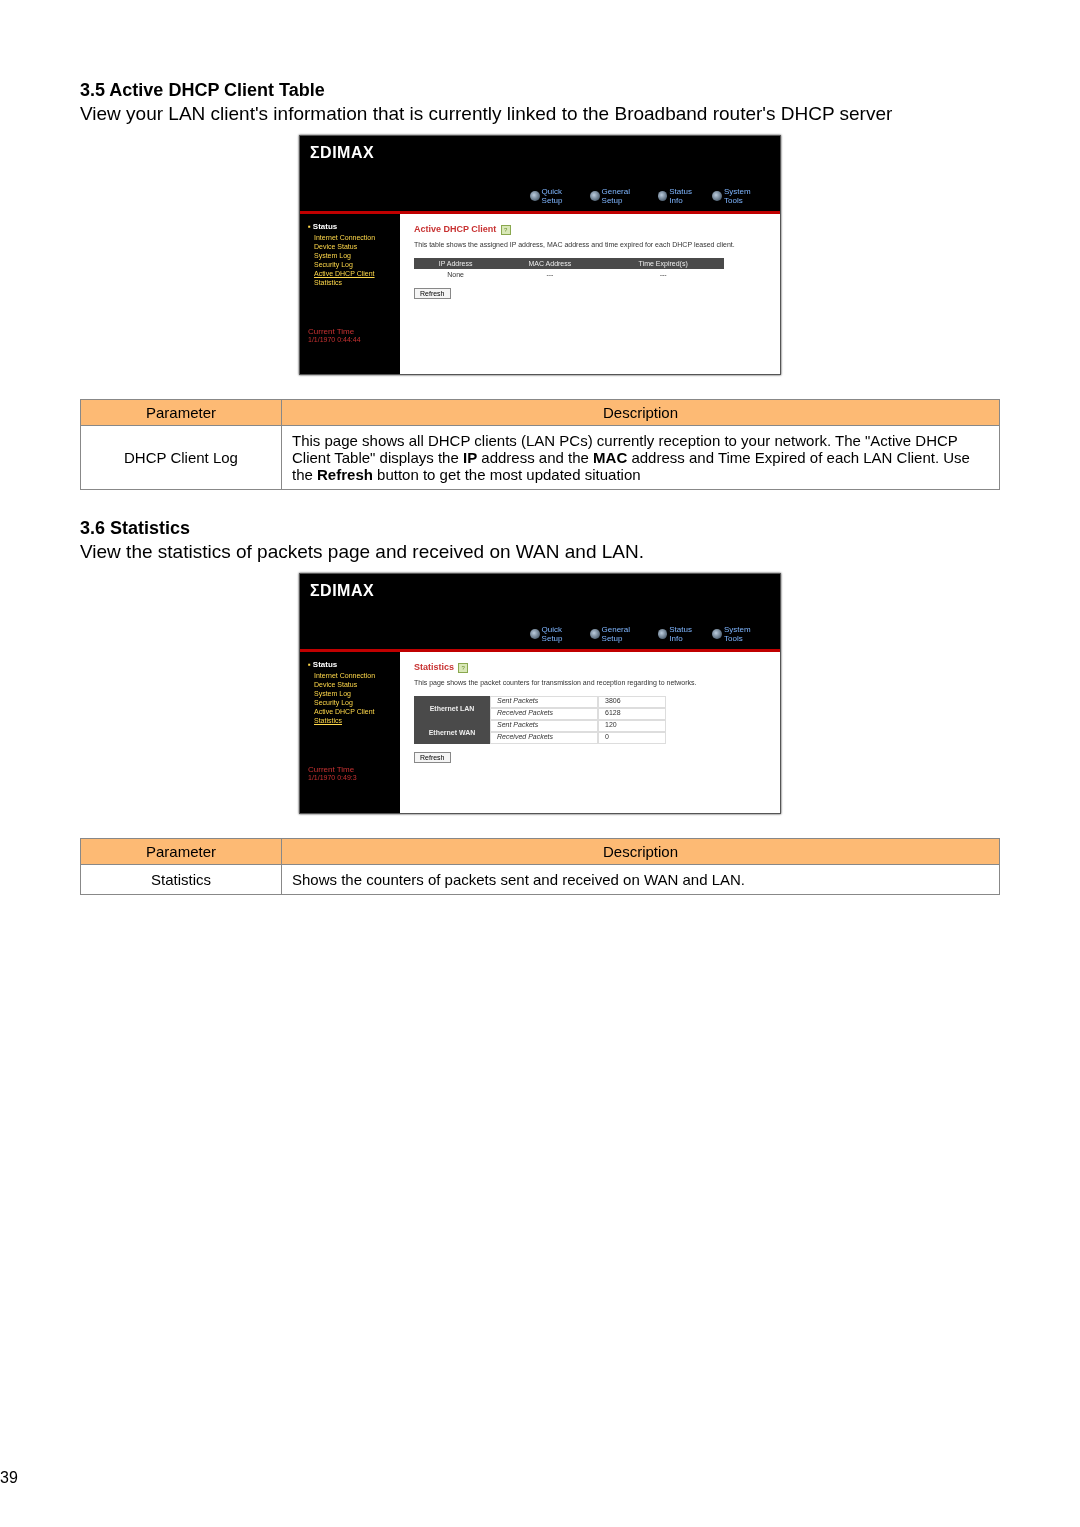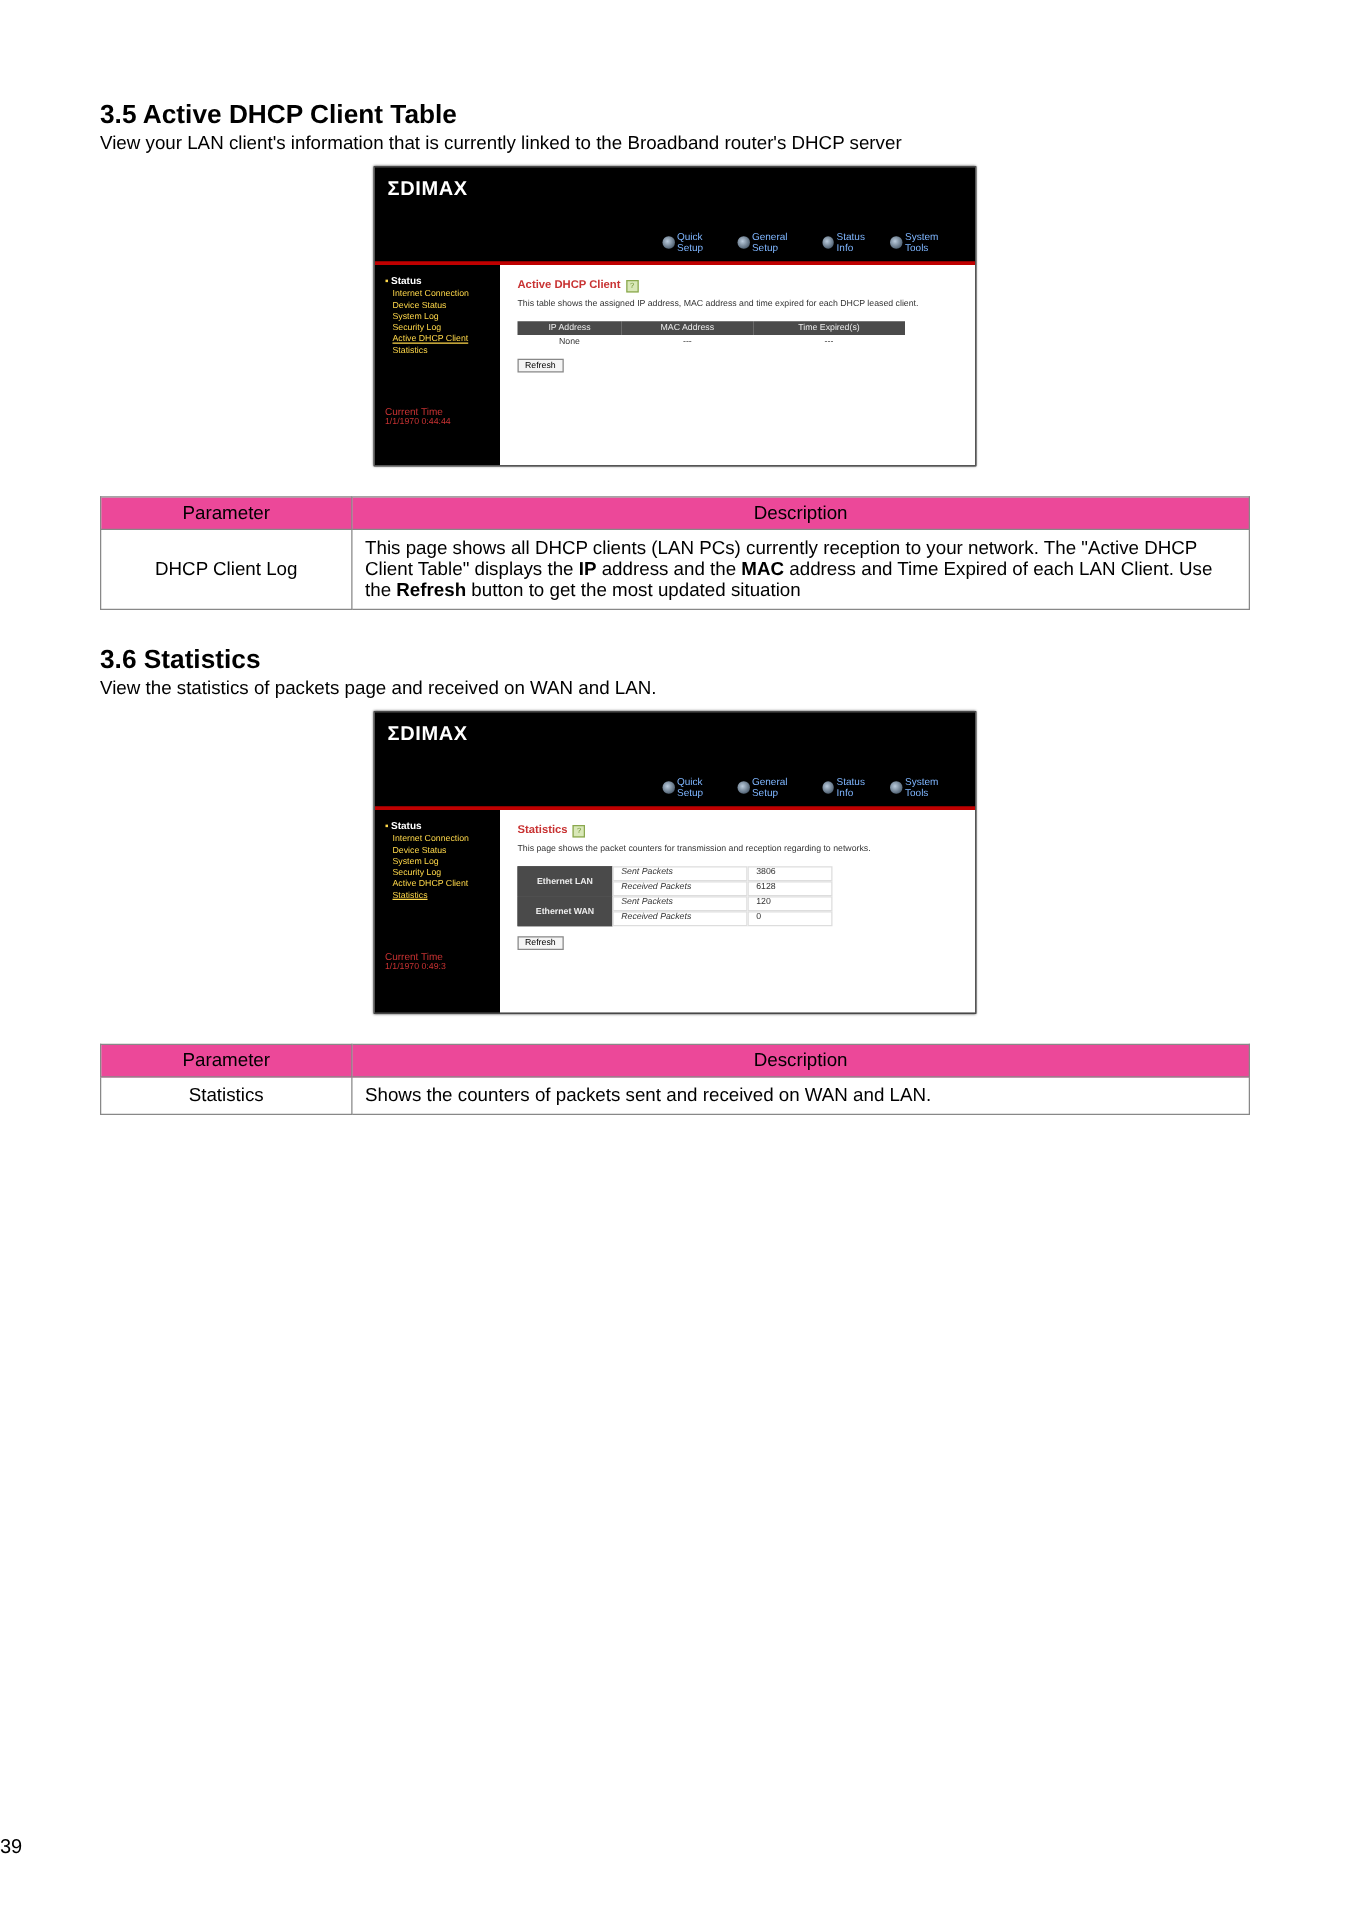--- a/index.html
+++ b/index.html
@@ -16,7 +16,7 @@
   }
   .section-heading {
     font-weight: bold;
-    font-size: 21px;
+    font-size: 18px;
     margin: 0 0 2px 0;
   }
   .section-intro {

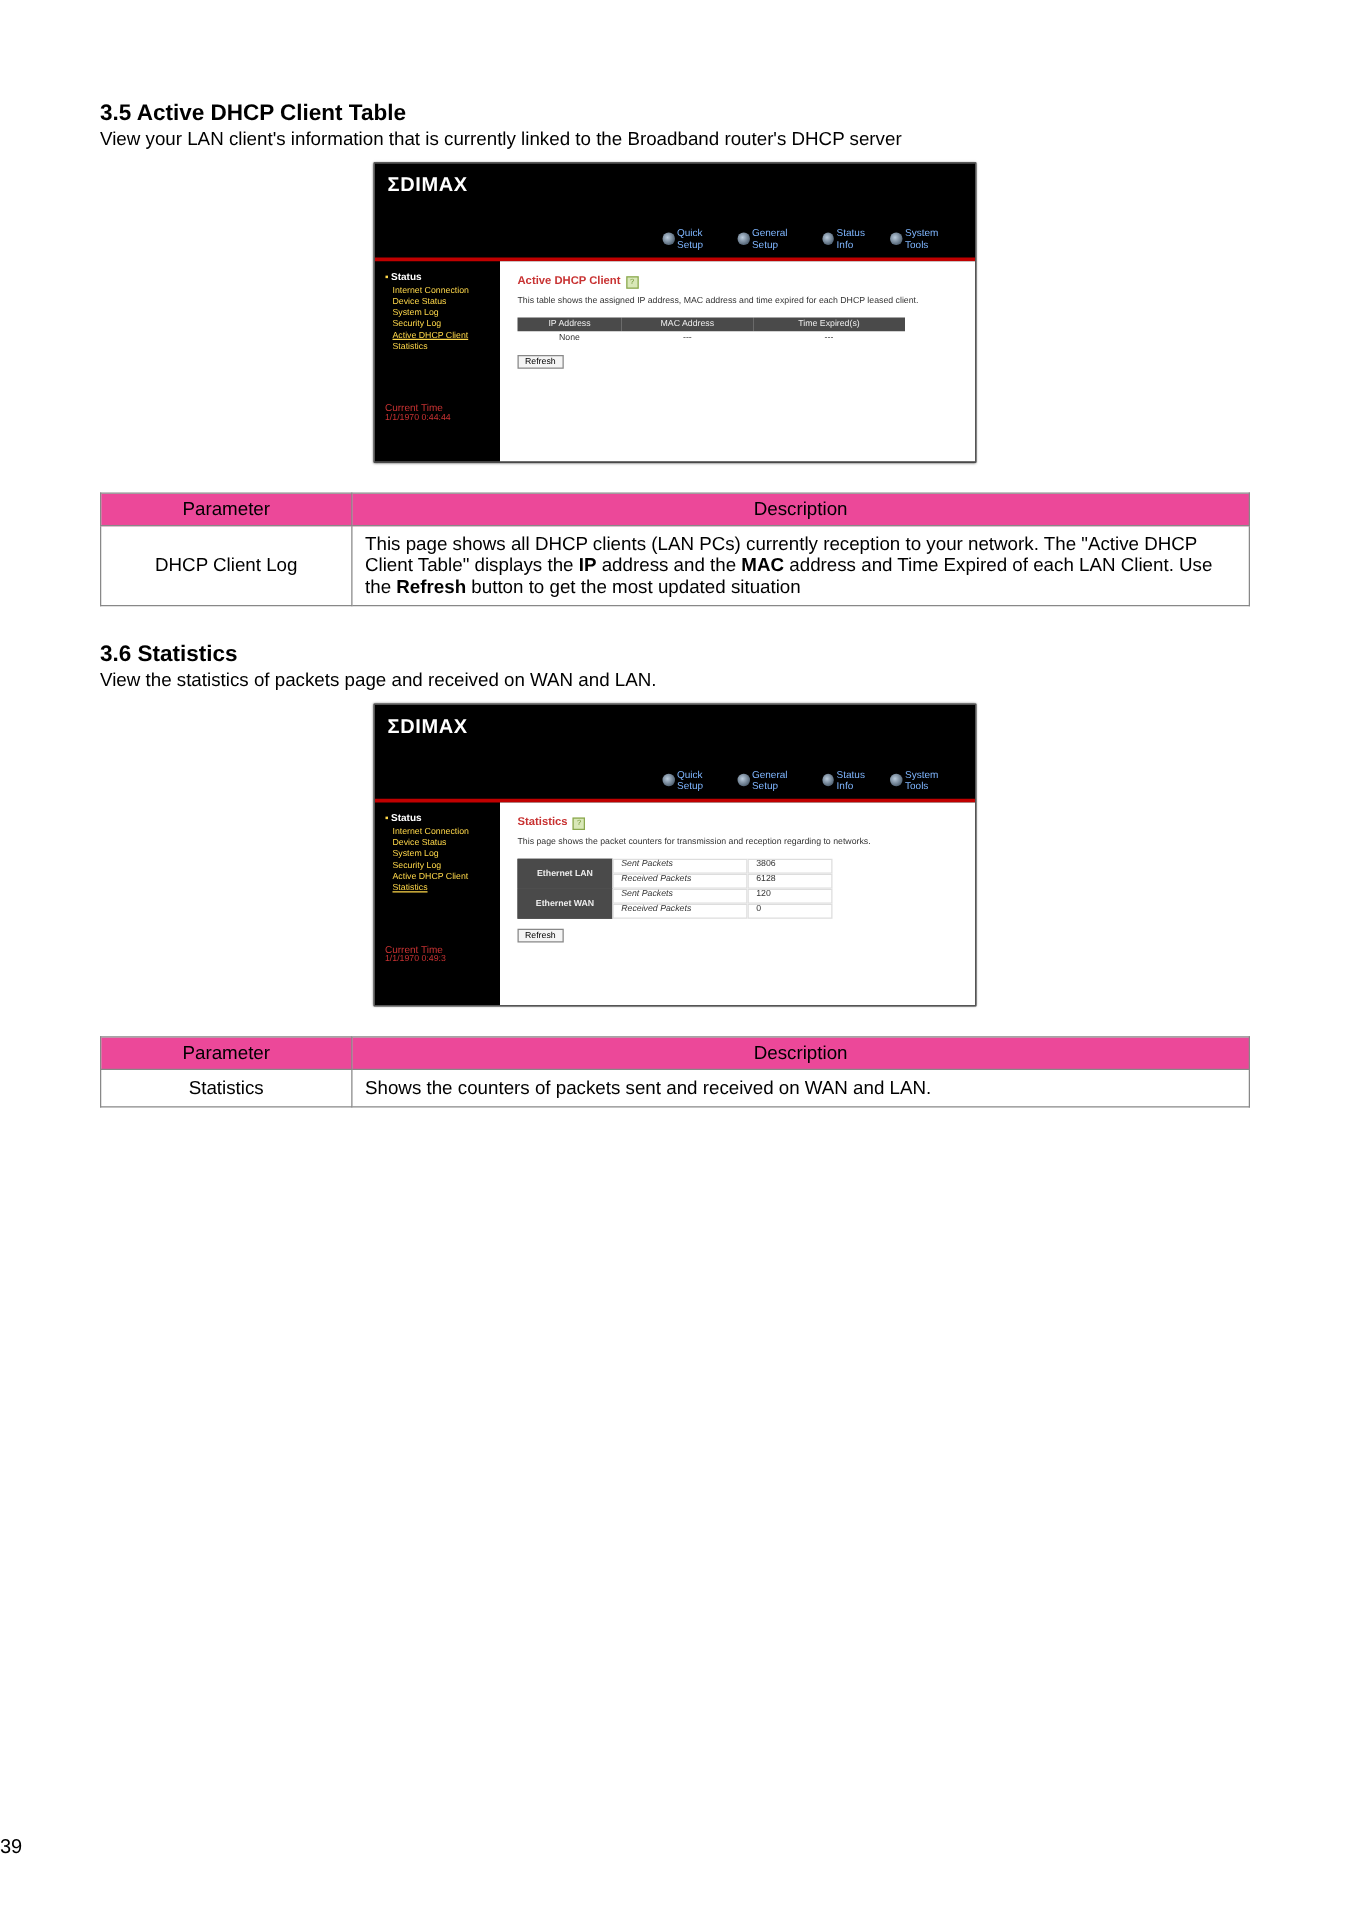--- a/index.html
+++ b/index.html
@@ -20,7 +20,7 @@
     margin: 0 0 2px 0;
   }
   .section-intro {
-    font-size: 15px;
+    font-size: 19px;
     margin: 0 0 10px 0;
   }
   .page-number {

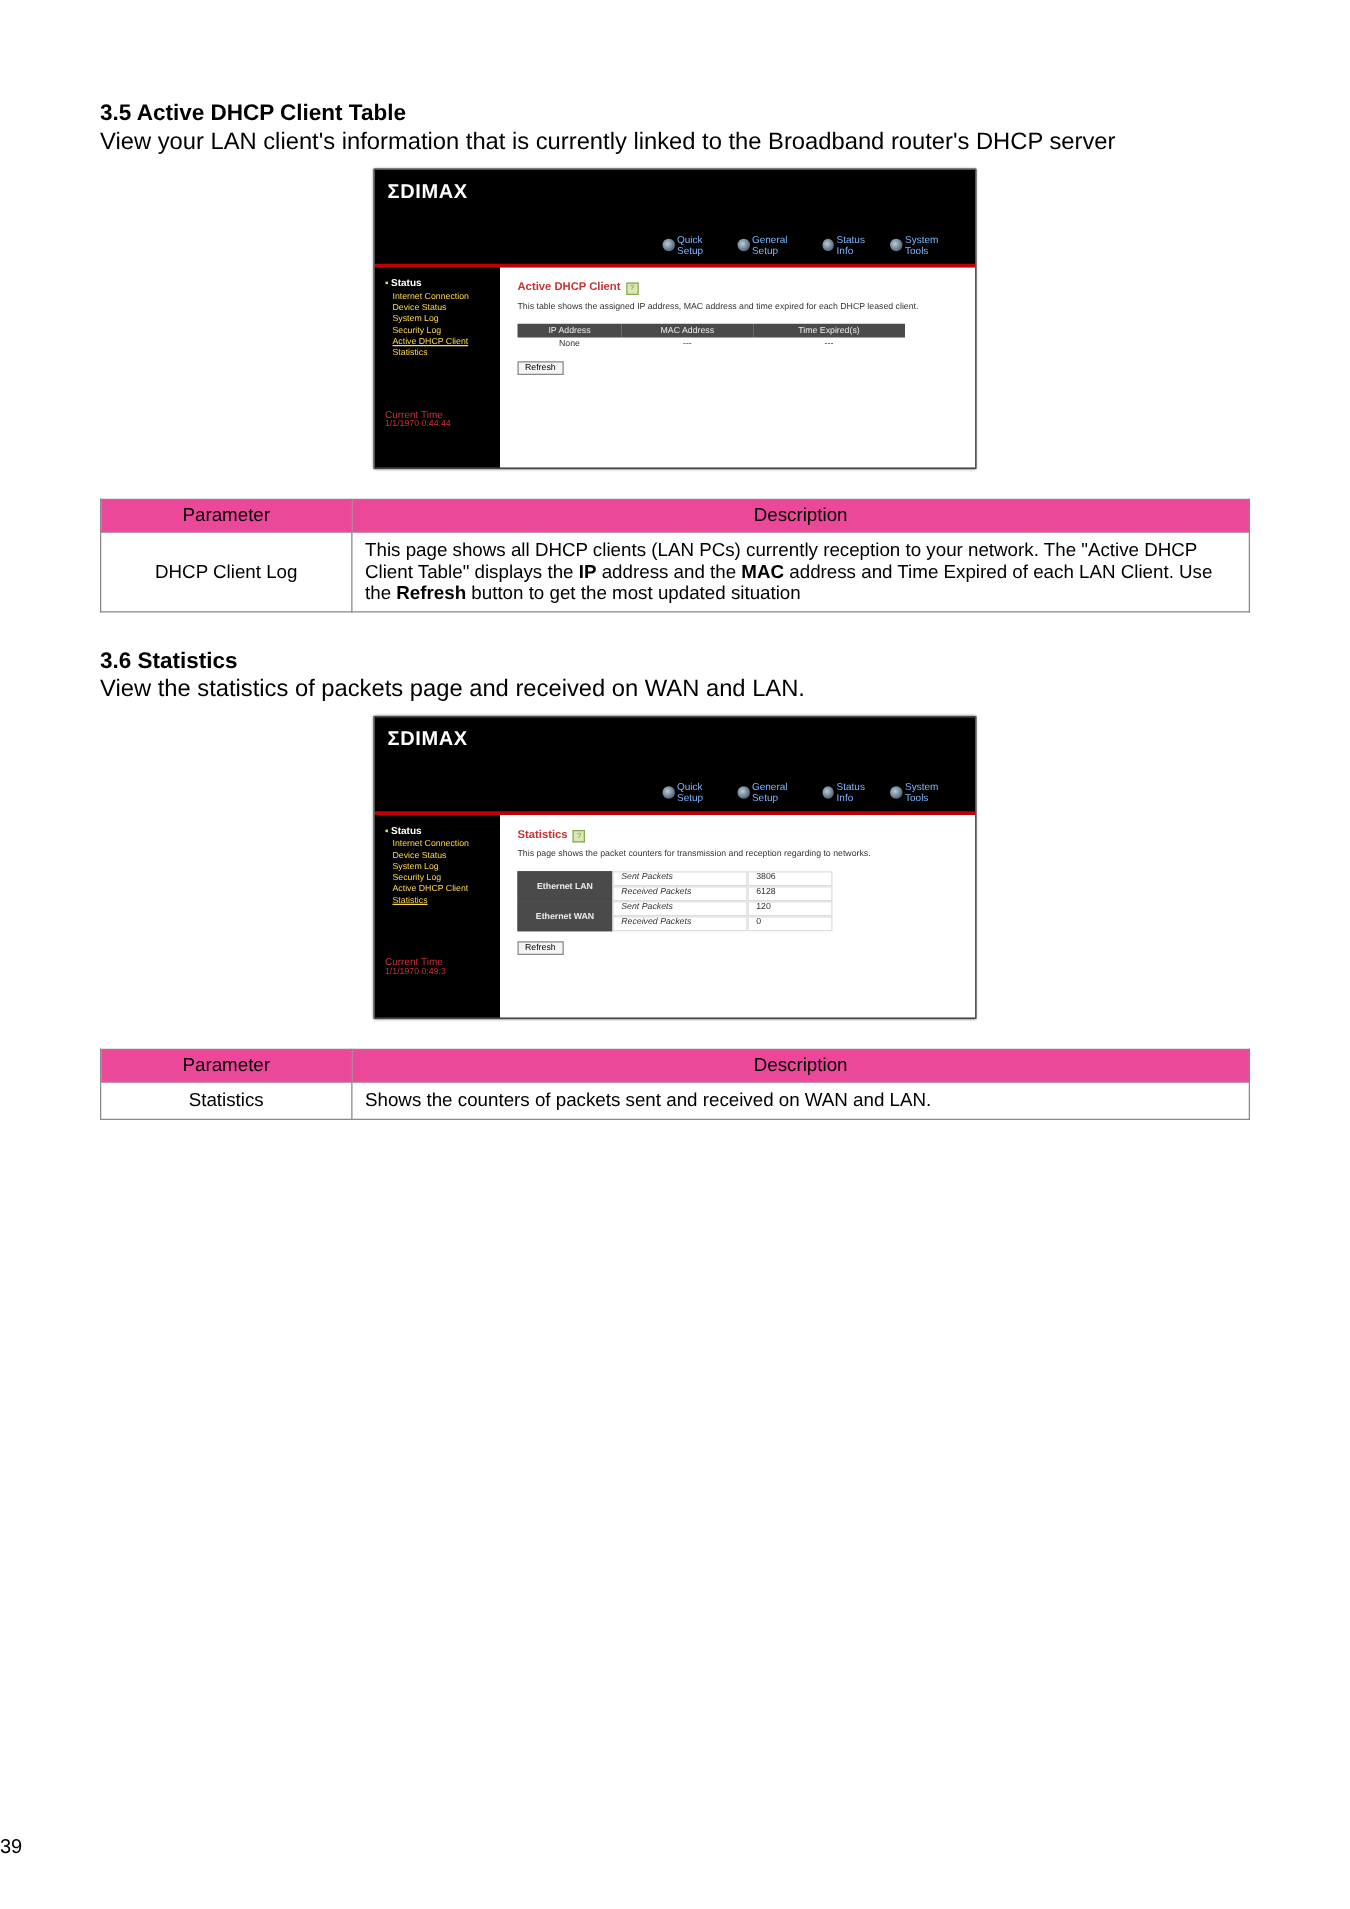--- a/index.html
+++ b/index.html
@@ -202,7 +202,7 @@
     font-size: 15px;
   }
   .desc-table th {
-    background: #ec4899;
+    background: #fdba74;
     font-weight: normal;
     border: 1px solid #888;
     padding: 4px 8px;

